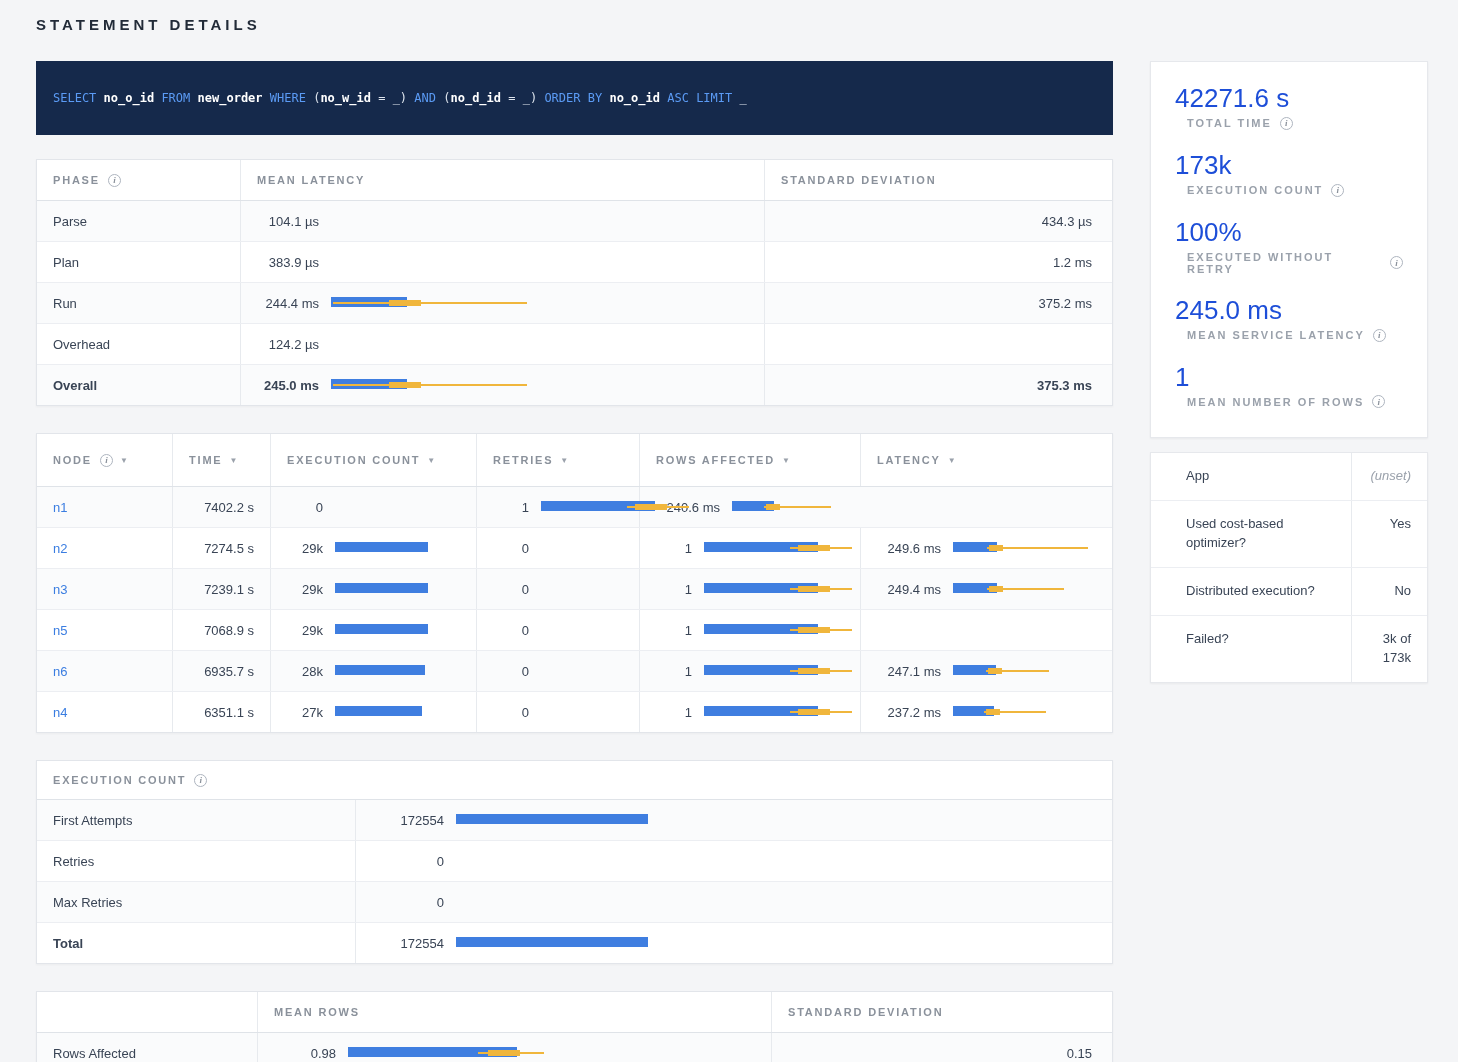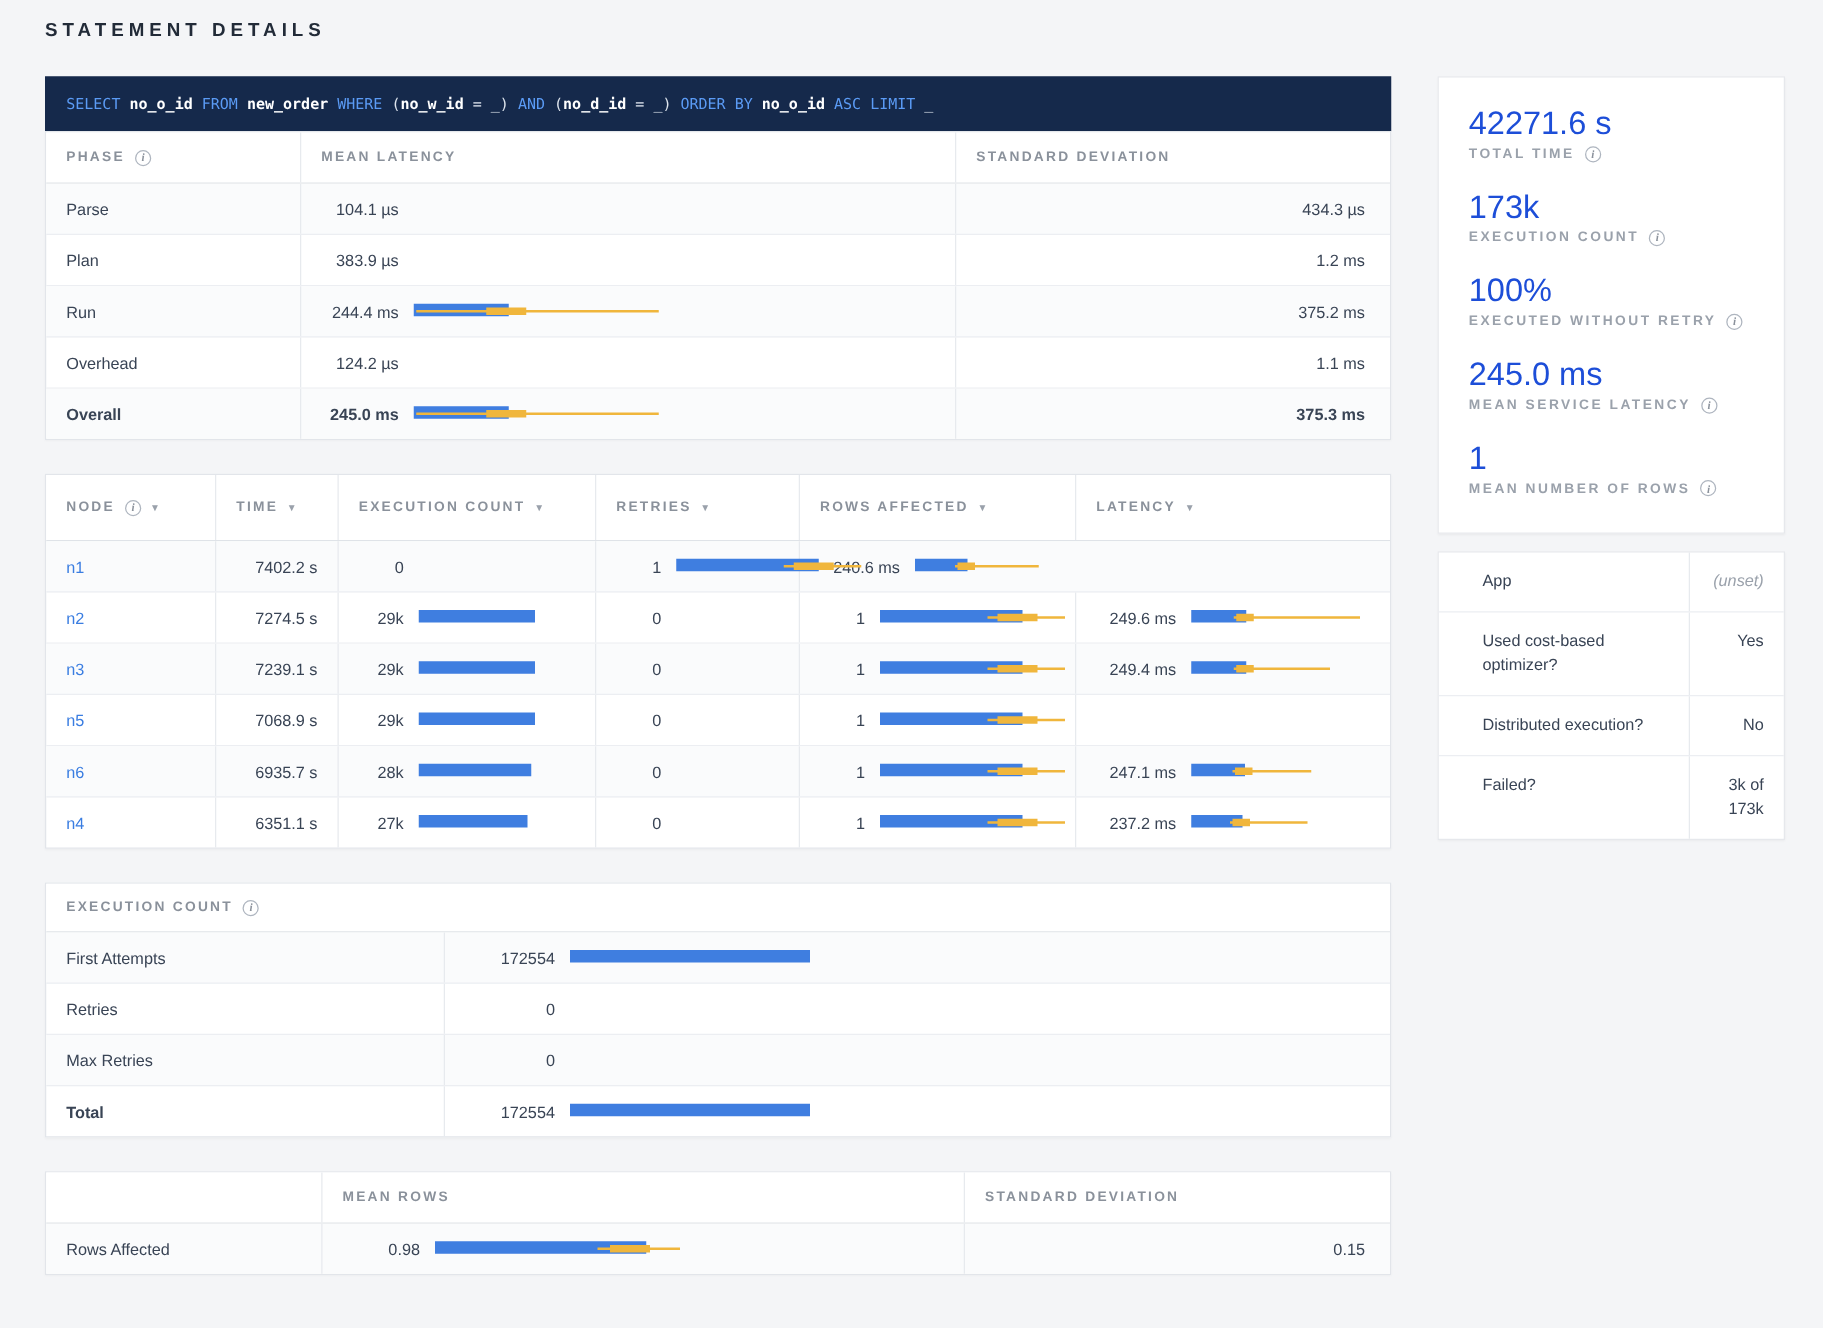--- a/index.html
+++ b/index.html
@@ -20,8 +20,8 @@
   .side { width:278px; flex:none; }
 
   .sqlbox {
-    background:#15294b; height:44px; display:flex; align-items:center;
-    padding:0 17px; 
+    background:#15294b; height:74px; display:flex; align-items:center;
+    padding:0 17px; margin-bottom:24px;
     font-family:"DejaVu Sans Mono", monospace; font-size:12px; white-space:pre;text-align:right;
   }
   .tok-kw { color:#5b9bf5; }

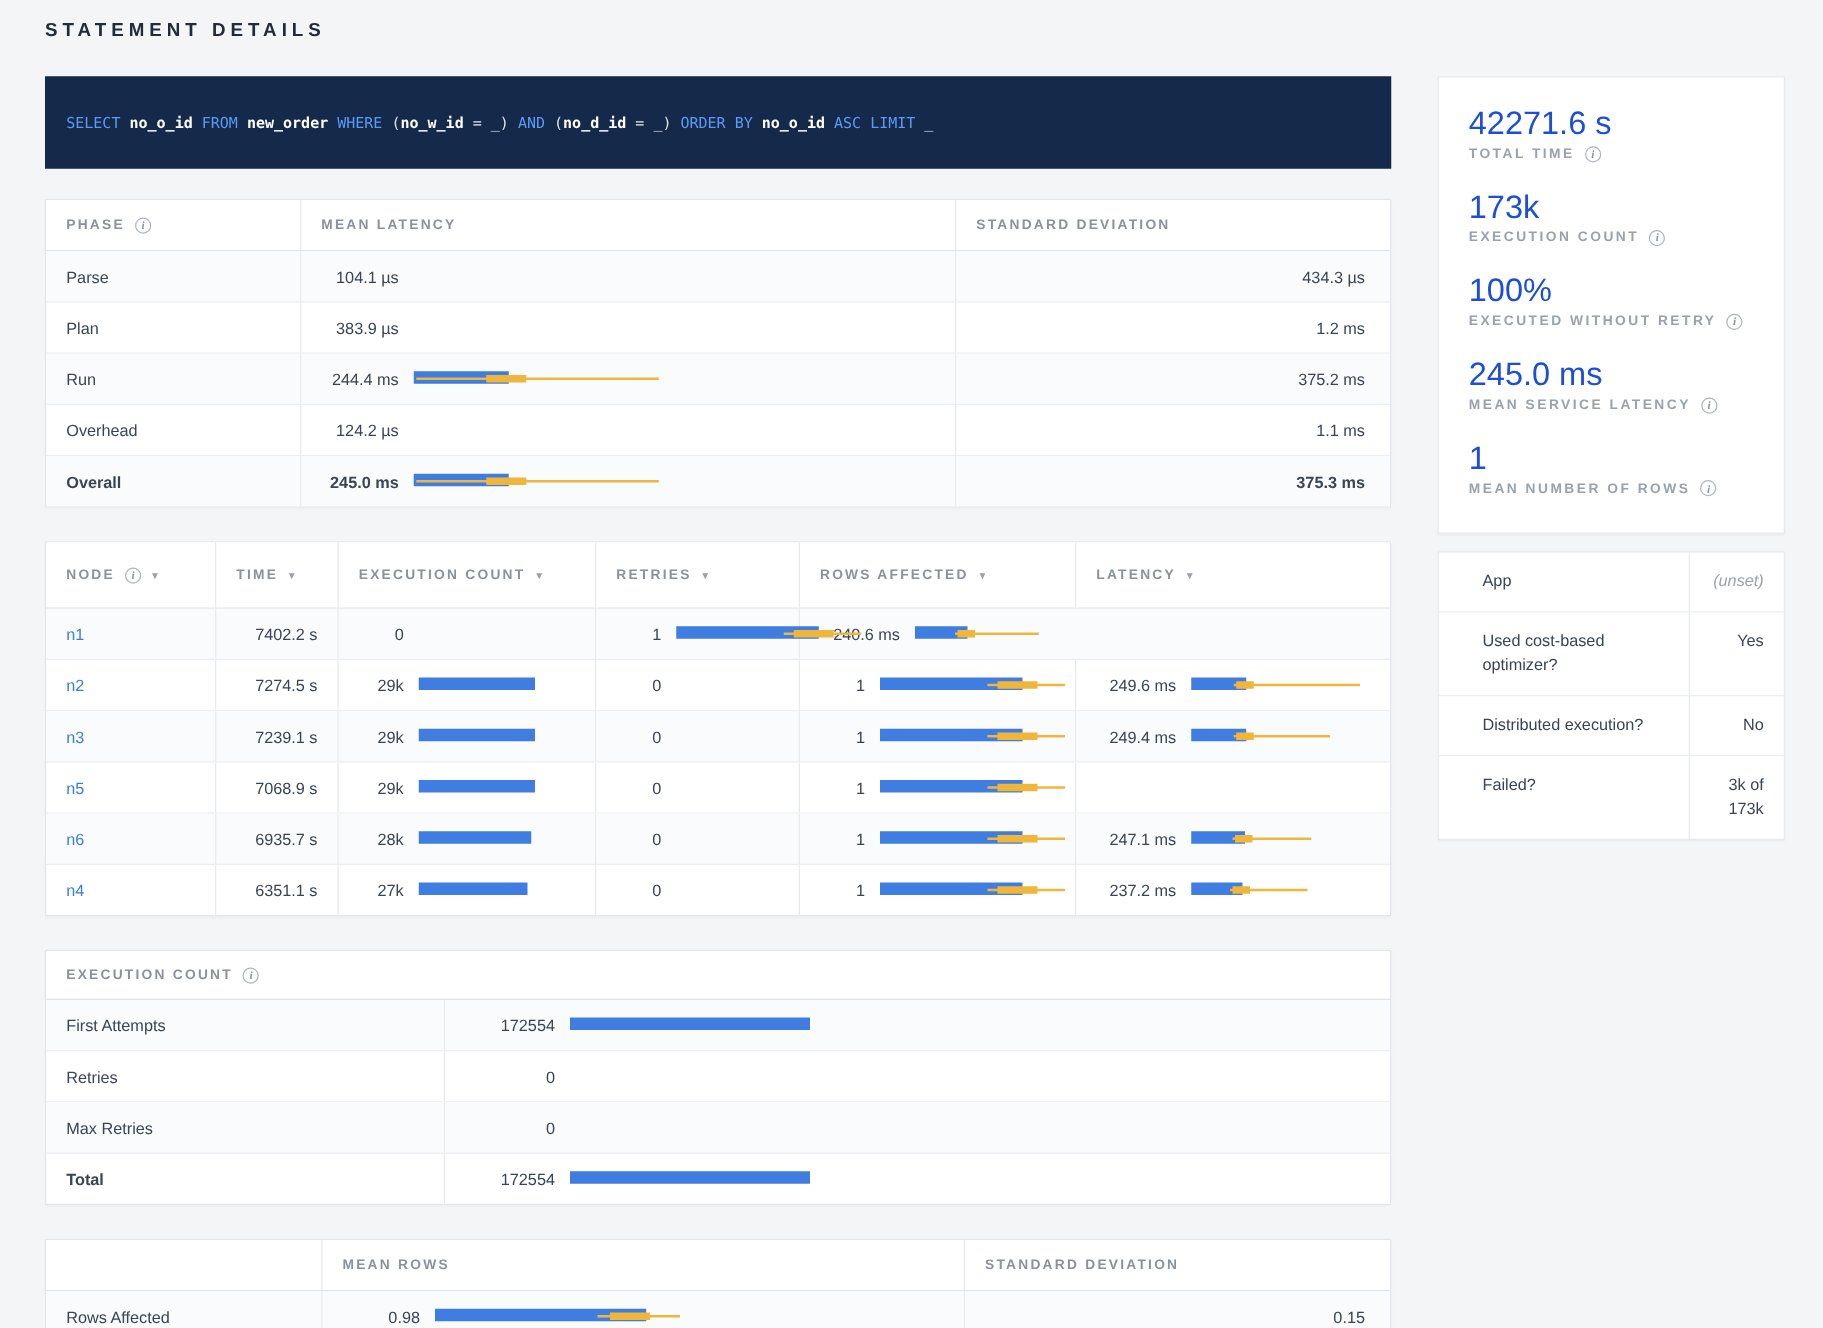--- a/index.html
+++ b/index.html
@@ -78,7 +78,7 @@
   .stat-value { font-size:26px; color:#1d4ed8; line-height:1.15; }
   .stat-label {
     display:flex; align-items:center; margin-top:3px;
-    font-size:11px; font-weight:700; letter-spacing:2px; color:#9aa1ab;
+    font-size:11px; font-weight:700; letter-spacing:2px; color:#9aa1ab;margin-left:12px;
   }
   .drow { display:grid; grid-template-columns:182px 1fr; border-bottom:1px solid #eceef2;padding-left:19px; }
   .drow:last-child { border-bottom:none; }

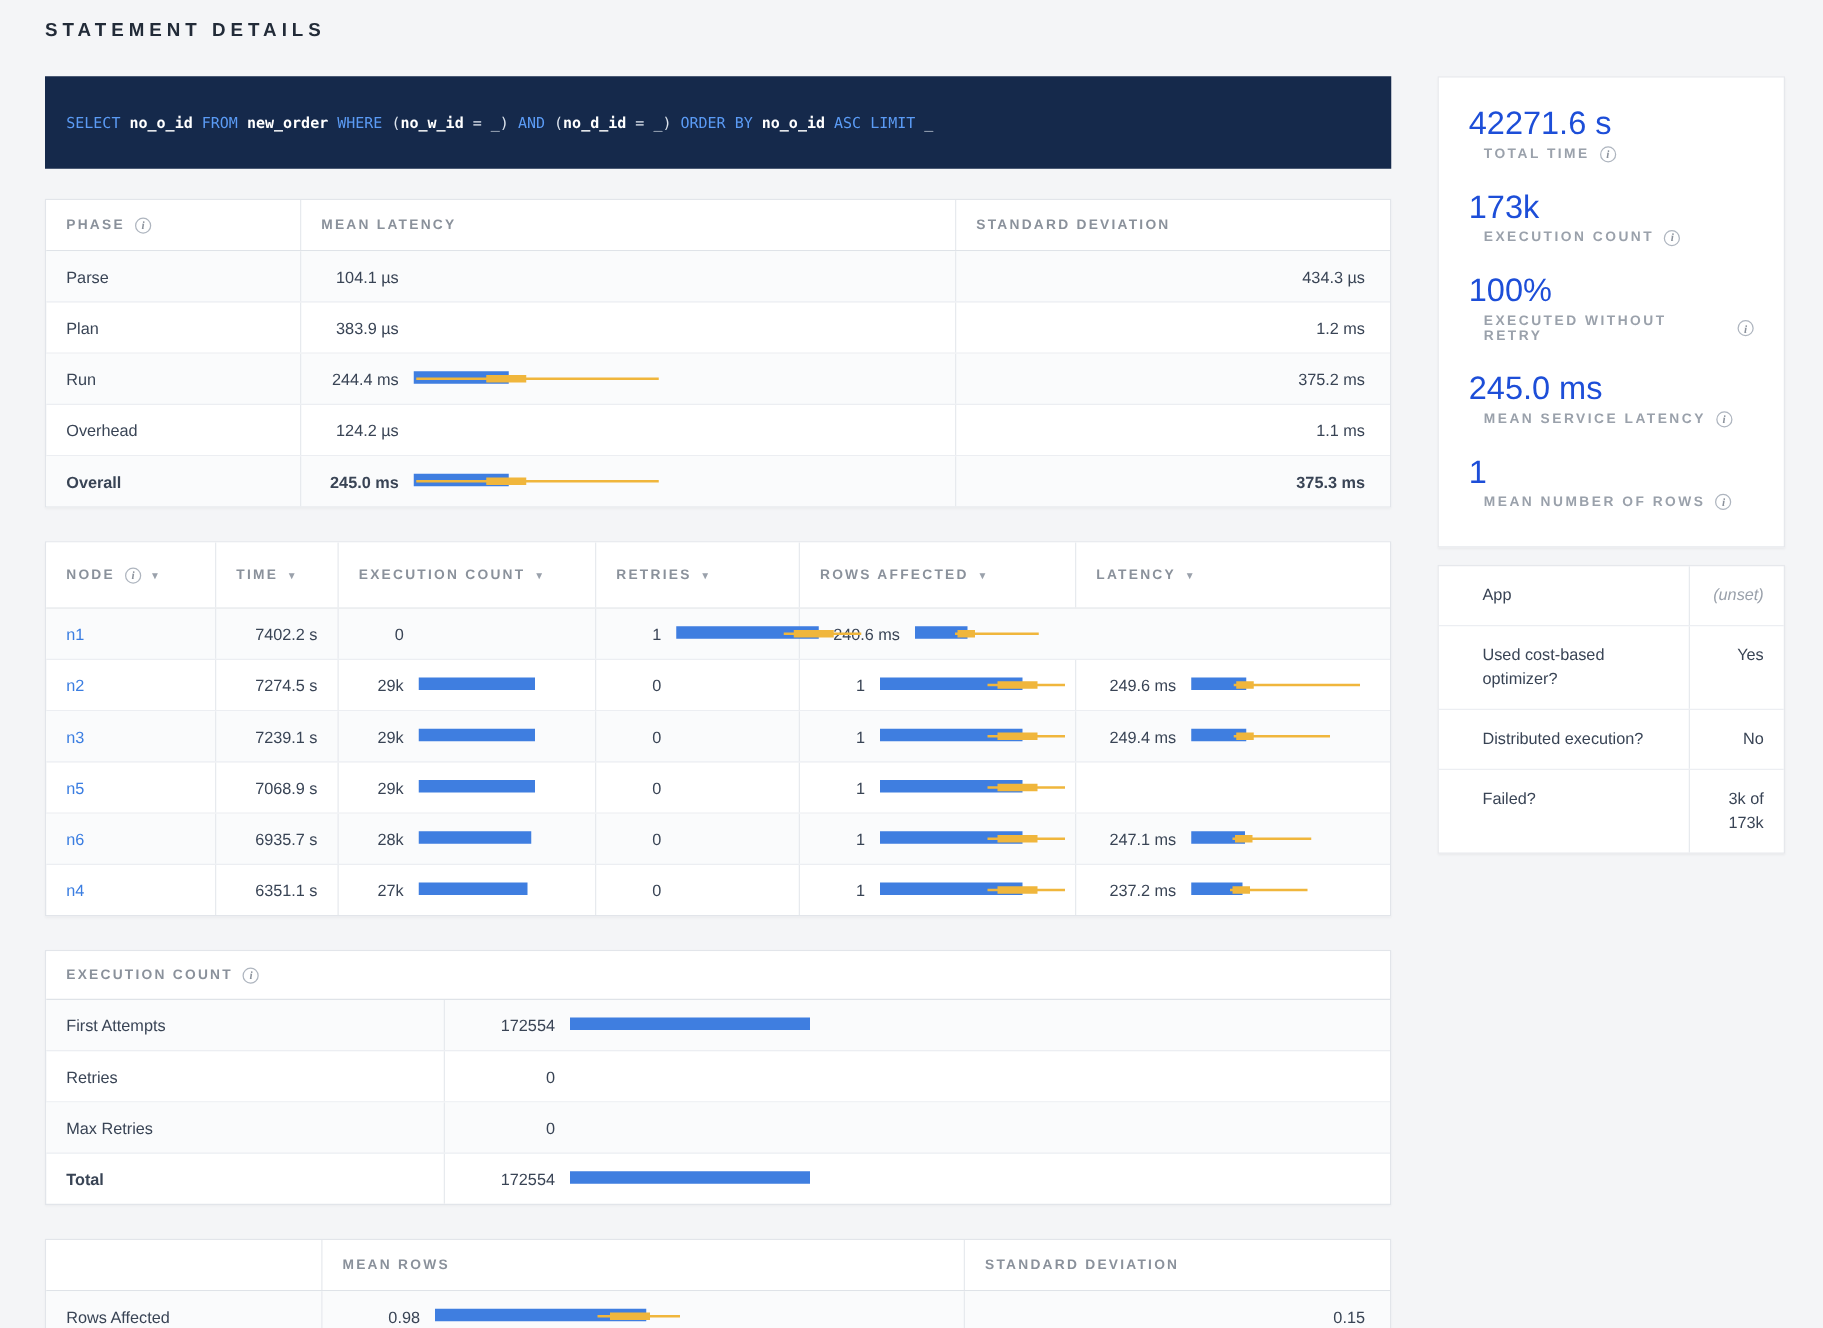--- a/index.html
+++ b/index.html
@@ -142,7 +142,6 @@
               <div class="cell vr">
                 <span class="val w62">124.2 µs</span>
               </div>
-              <div class="cell right pr20">1.1 ms</div>
             </div>
             <div class="trow grid-phase alt">
               <div class="cell vr b">Overall</div>

